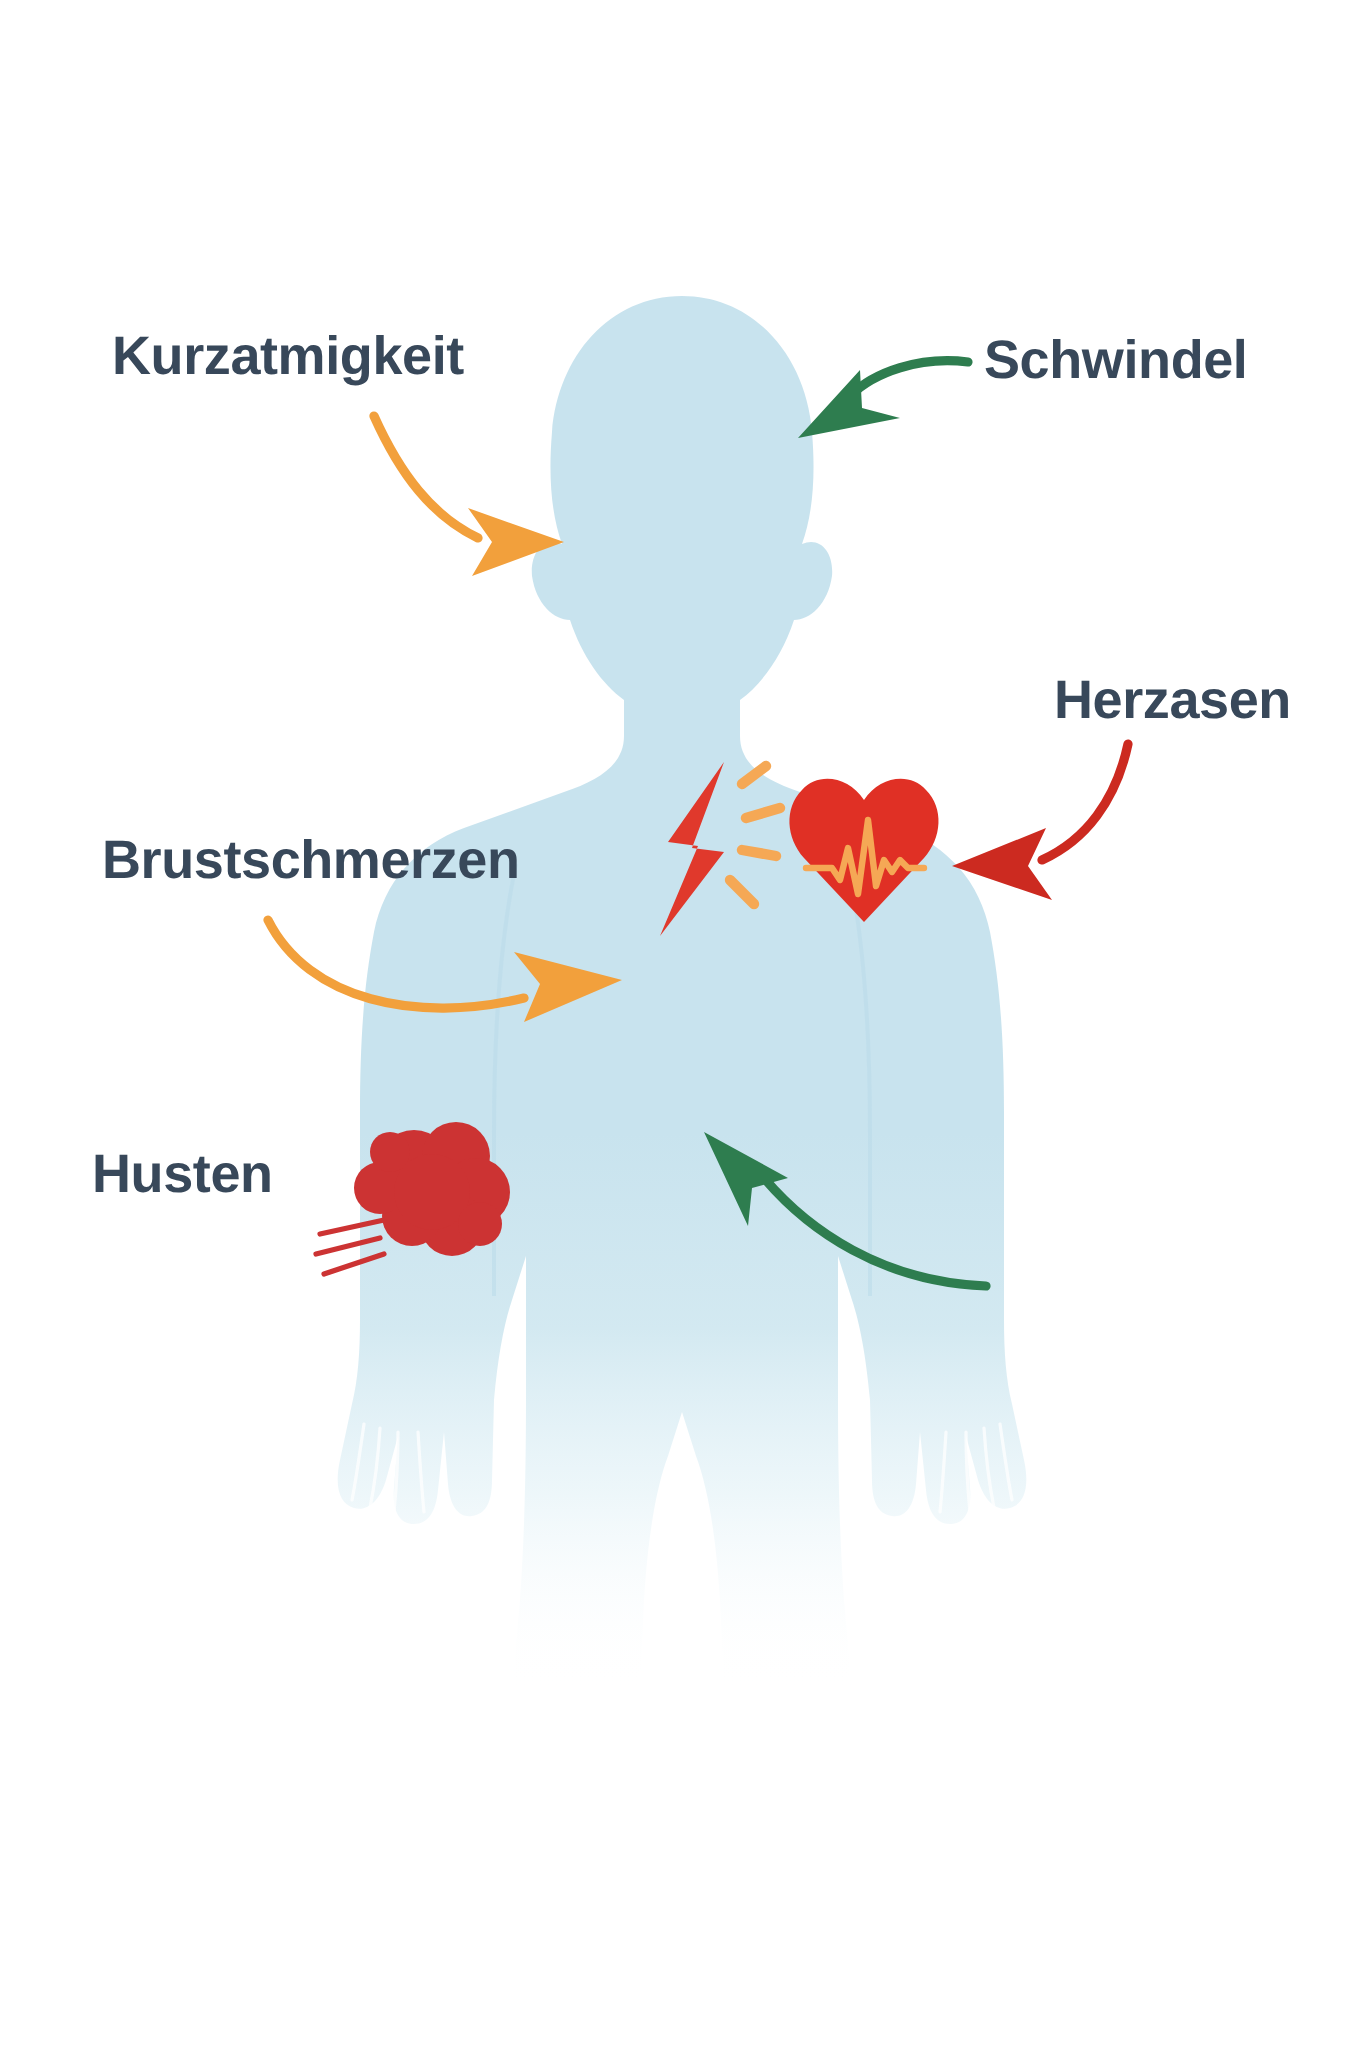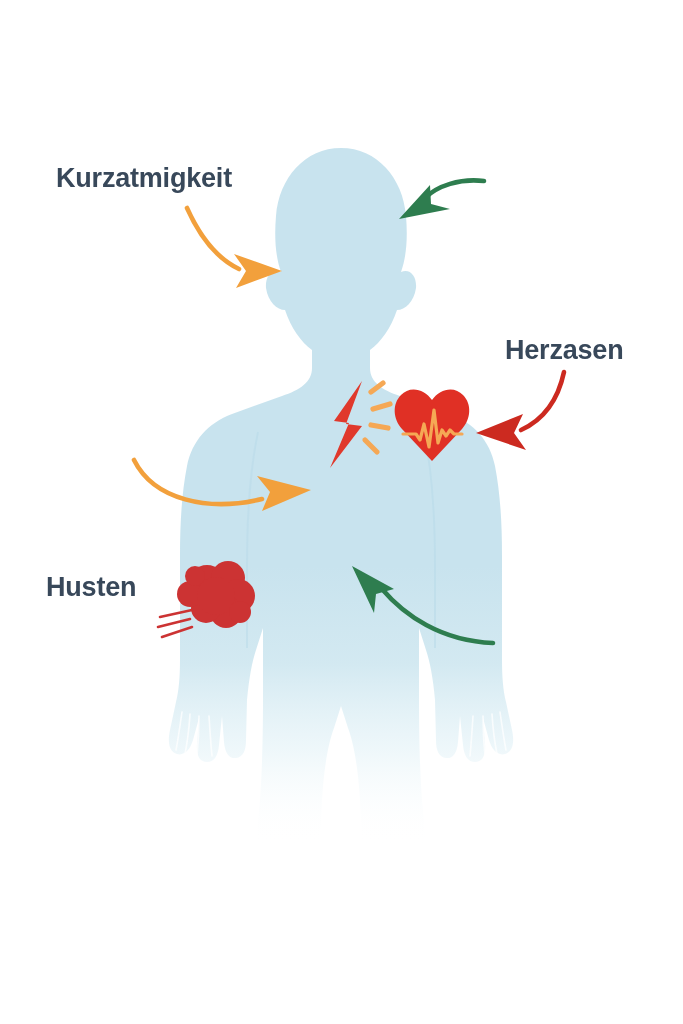--- a/index.html
+++ b/index.html
@@ -233,6 +233,7 @@
   <div id="label-layer">
     <div class="label label-kurzatmigkeit">Kurzatmigkeit</div>
 
+    <div class="label label-schwindel">Schwindel</div>
 
     <div class="label label-herzasen">Herzasen</div>
 

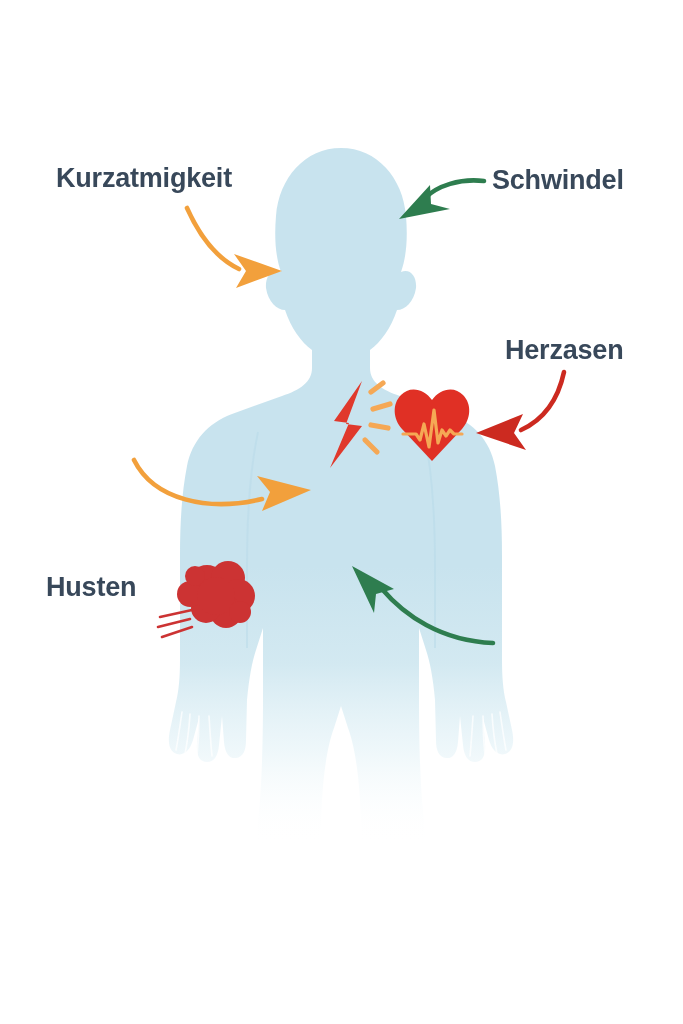--- a/index.html
+++ b/index.html
@@ -43,7 +43,7 @@
   }
   .label-kurzatmigkeit { left: 56px;  top: 165px; }
   .label-schwindel     { left: 492px; top: 167px; }
-  .label-herzasen      { left: 505px; top: 337px; }
+  .label-herzasen      { left: 527px; top: 337px; }
   .label-brustschmerzen{ left: 51px;  top: 417px; }
   .label-husten        { left: 46px;  top: 574px; }
 </style>

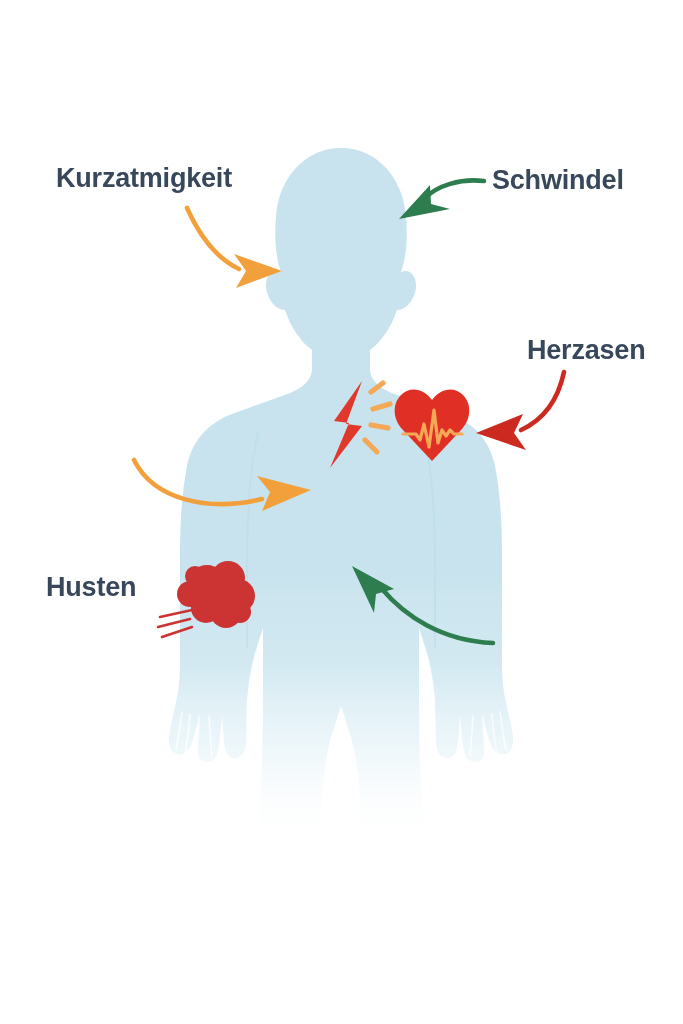--- a/index.html
+++ b/index.html
@@ -237,6 +237,7 @@
 
     <div class="label label-herzasen">Herzasen</div>
 
+    <div class="label label-brustschmerzen">Brustschmerzen</div>
 
     <div class="label label-husten">Husten</div>
   </div>

